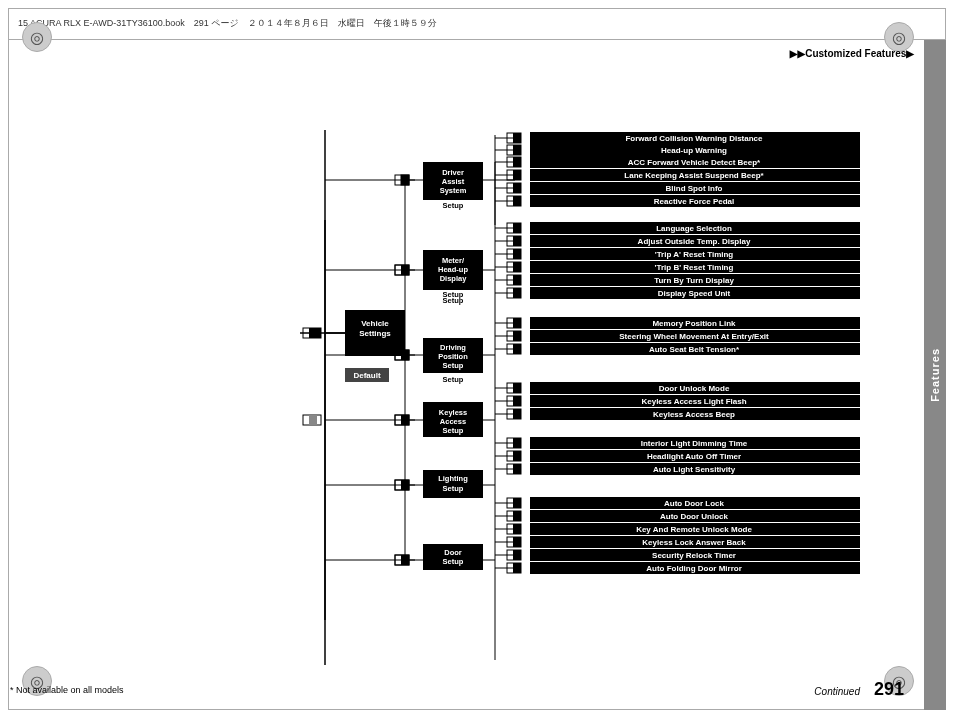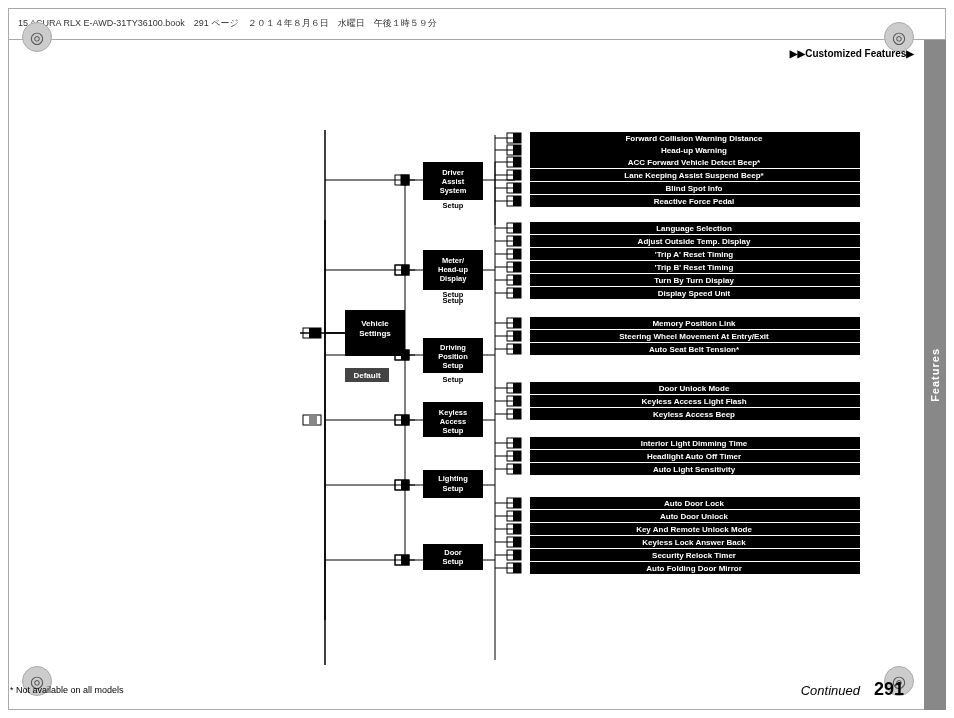--- a/index.html
+++ b/index.html
@@ -110,7 +110,7 @@
     }
 
     .continued-text {
-      font-size: 13px;
+      font-size: 10px;
       font-style: italic;
     }
 

